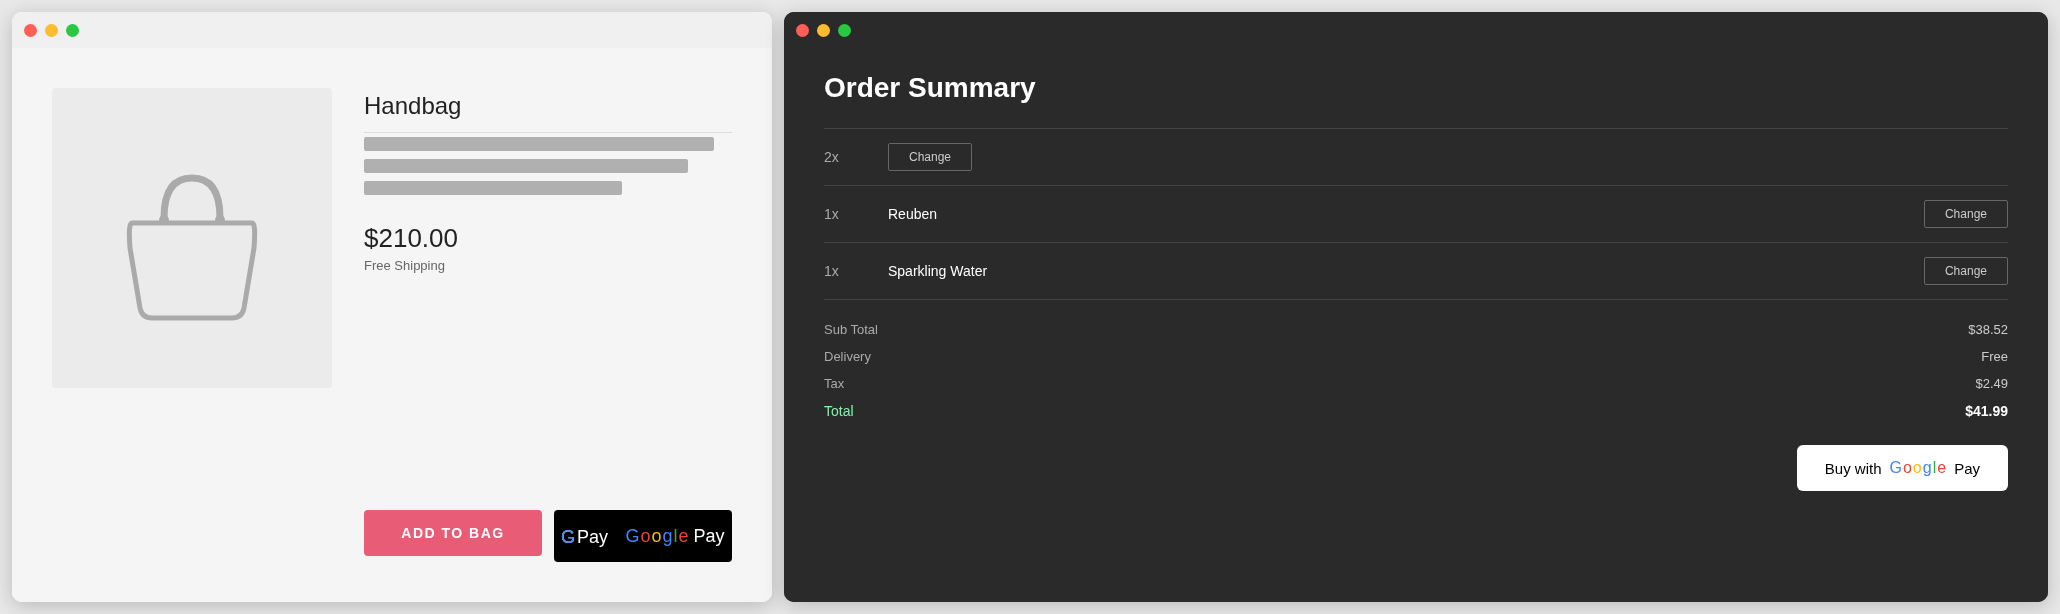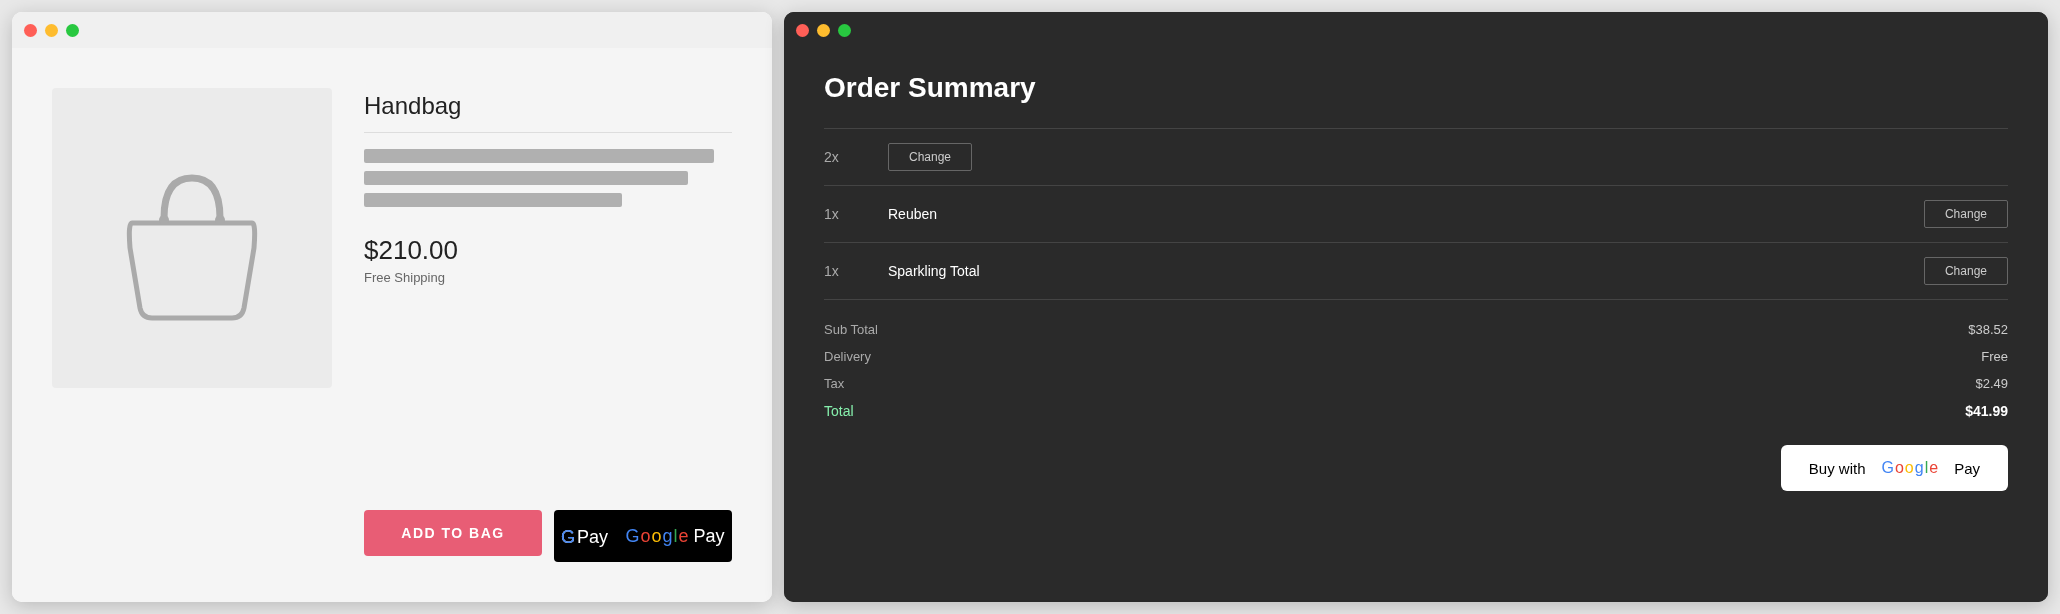--- a/index.html
+++ b/index.html
@@ -90,7 +90,7 @@
       color: #222;
       padding-bottom: 12px;
       border-bottom: 1px solid #ddd;
-      margin-bottom: 16px;
+      margin-bottom: 4px;
     }
 
     .product-description-bar {

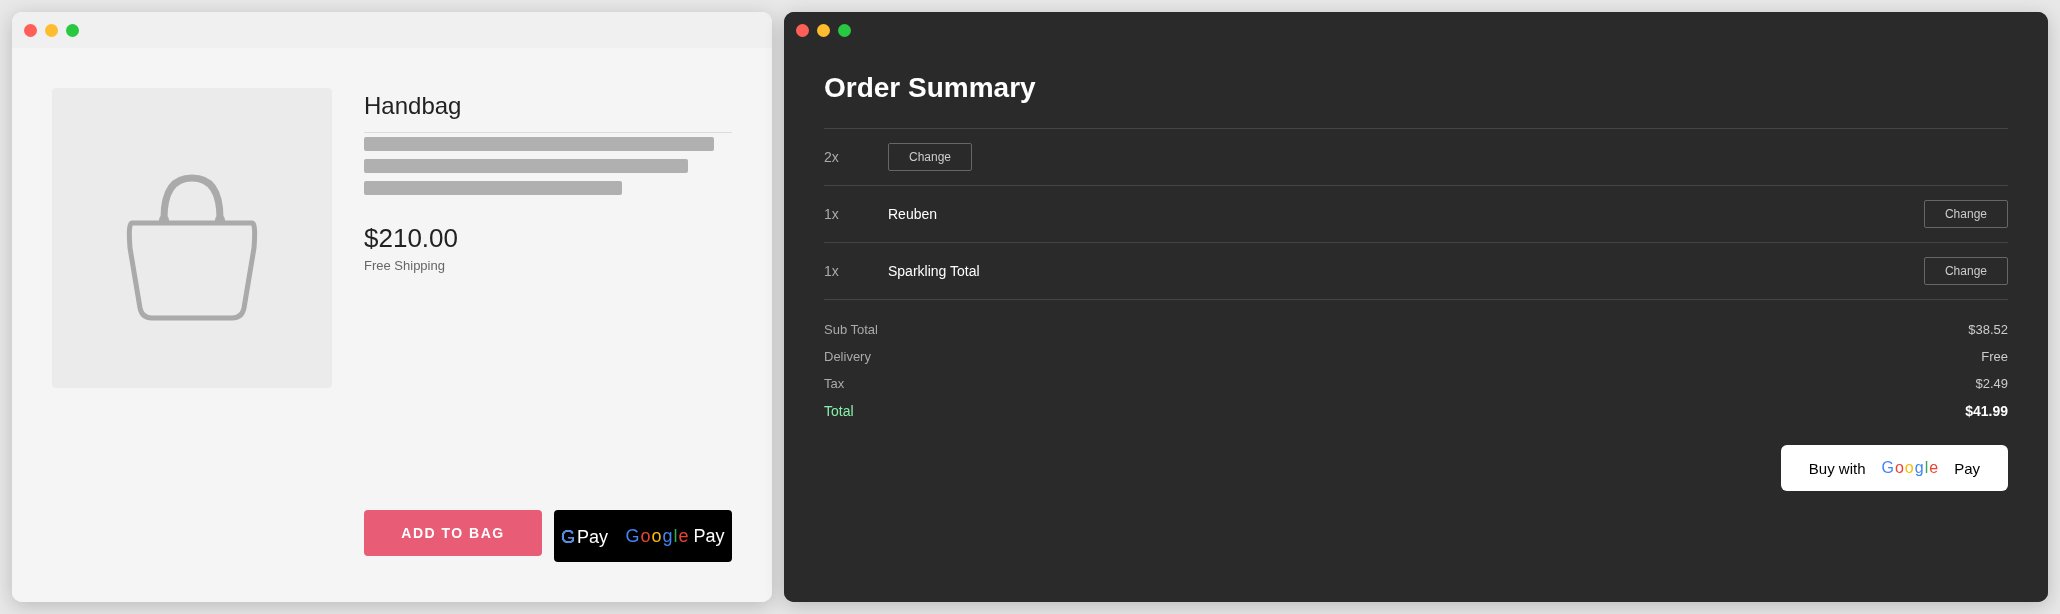--- a/index.html
+++ b/index.html
@@ -343,7 +343,7 @@
 
     <div class="order-item">
       <span class="order-item-qty">1x</span>
-      <span class="order-item-name">Sparkling Total</span>
+      <span class="order-item-name">Sparkling Water</span>
       <button class="btn-change">Change</button>
     </div>
 

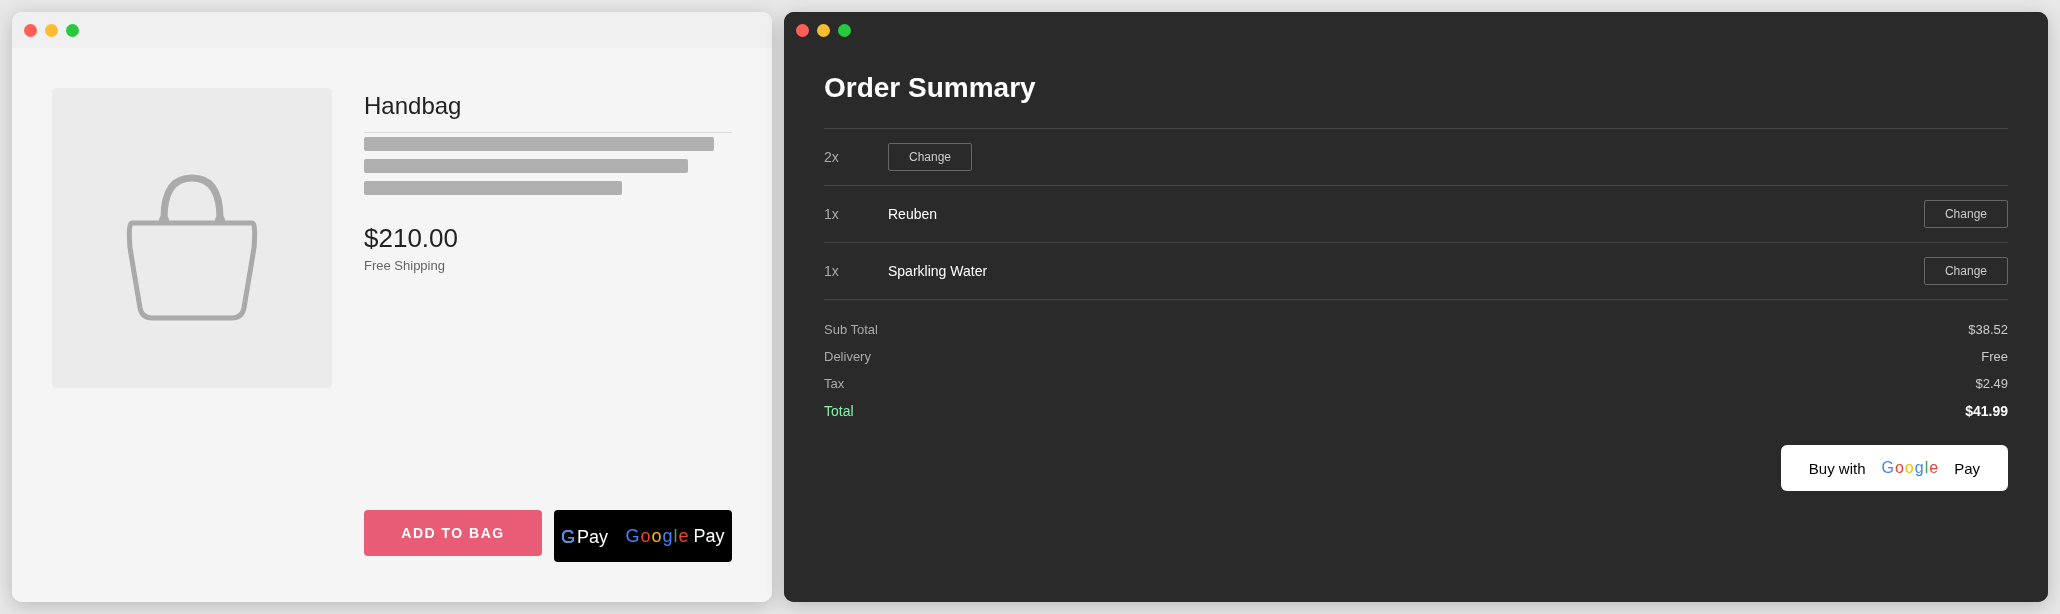--- a/index.html
+++ b/index.html
@@ -259,7 +259,7 @@
       cursor: pointer;
       display: flex;
       align-items: center;
-      gap: 16px;
+      gap: 8px;
       white-space: nowrap;
     }
   </style>

